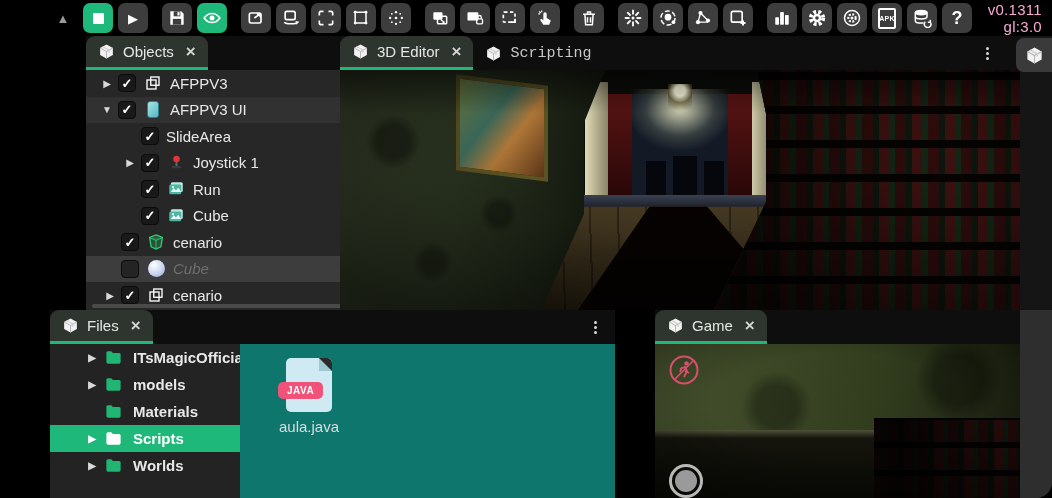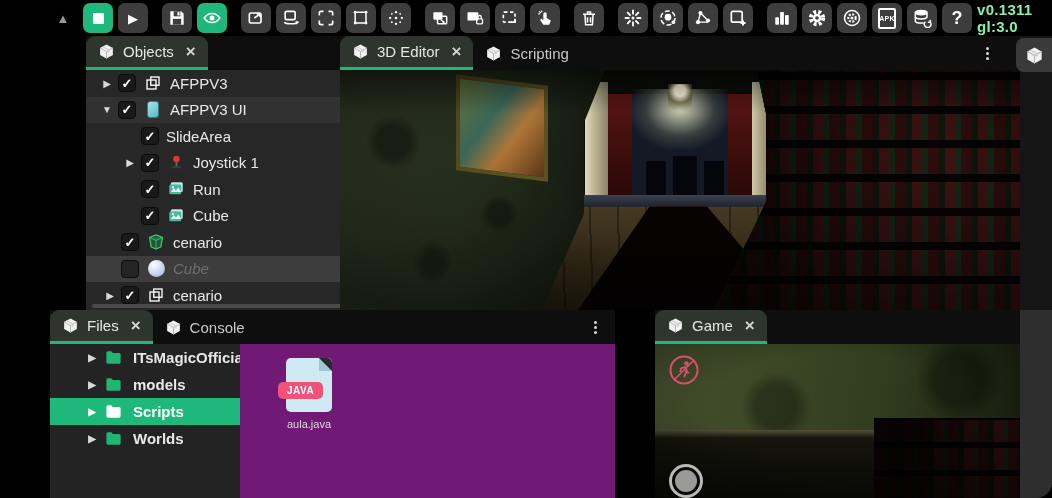--- a/index.html
+++ b/index.html
@@ -18,7 +18,7 @@
   .play-glyph { font-size:13px; color:#fff; }
   .apk-doc { width:18px; height:21px; border:2px solid #fff; border-radius:2px; display:flex; align-items:center; justify-content:center; font-size:7px; font-weight:bold; color:#fff; letter-spacing:.2px; }
   .q-glyph { font-size:18px; font-weight:bold; }
-  .version { margin-left:auto; margin-right:10px; color:#86efac; font-size:15px; font-weight:bold; letter-spacing:.3px; }
+  .version { margin-left:auto; margin-right:10px; color:#f9a8d4; font-size:15px; font-weight:normal; letter-spacing:.3px;text-align:right; }
 
   
   .tabbar { position:absolute; left:0; right:0; top:0; height:34px; background:#0e0e0e; display:flex; align-items:stretch; }

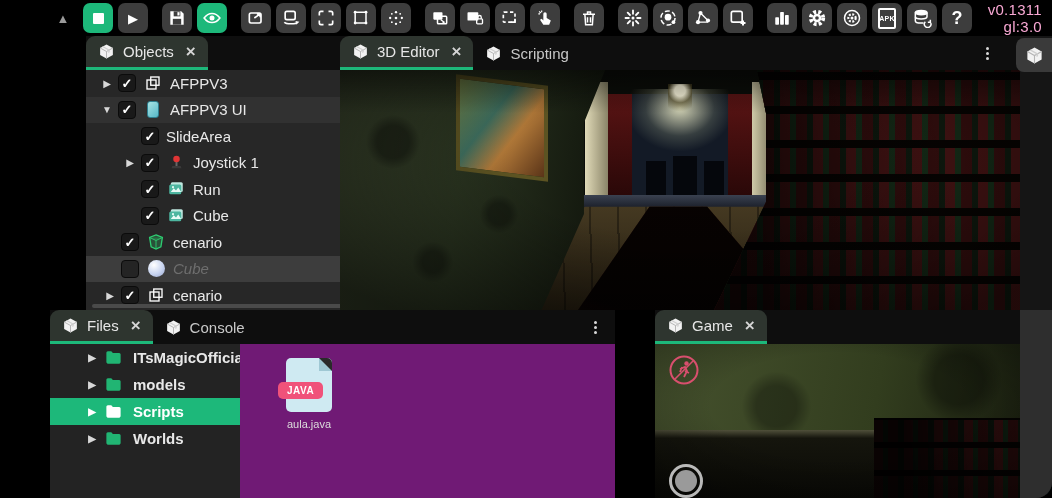--- a/index.html
+++ b/index.html
@@ -23,7 +23,7 @@
   
   .tabbar { position:absolute; left:0; right:0; top:0; height:34px; background:#0e0e0e; display:flex; align-items:stretch; }
   .tab { display:flex; align-items:center; gap:8px; padding:0 12px; font-size:15px; color:#e6e6e6; background:#2e352f; border-radius:9px 9px 0 0; border-bottom:3px solid #1db87a; }
-  .tab.inactive { background:transparent; border-bottom:none; color:#c8c8c8; }
+  .tab.inactive { background:transparent; border-bottom:none; color:#c8c8c8;font-family:Liberation Mono, monospace; }
   .tab .close { font-size:17px; font-weight:bold; color:#d5d5d5; line-height:1; margin-left:4px; }
   .kebab { position:absolute; top:9px; width:16px; height:16px; display:flex; flex-direction:column; align-items:center; justify-content:center; gap:2px; }
   .kebab i { width:3px; height:3px; border-radius:50%; background:#d8d8d8; }

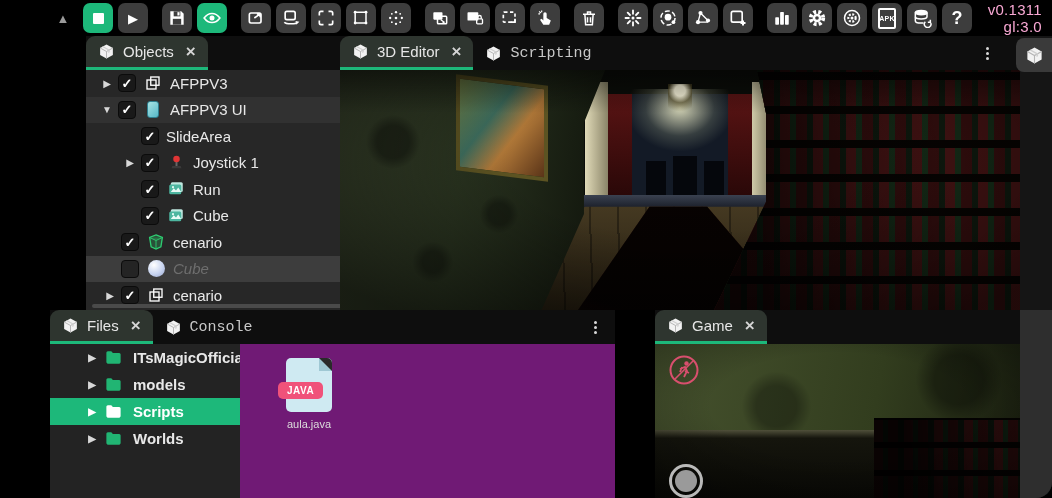--- a/index.html
+++ b/index.html
@@ -548,16 +548,6 @@
         <span>Files</span>
         <span class="close">×</span>
       </div>
-      <div class="tab inactive">
-        <span class="tabicon">
-          <svg width="17" height="17" viewBox="0 0 24 24">
-              <path d="M12 2l9 5v10l-9 5-9-5V7z" fill="#f2f2f2"></path>
-              <path d="M3 7l9 5 9-5M12 12v10" fill="none" stroke="#b5b5b5" stroke-width="1.4"></path>
-              <path d="M7.5 4.5l9 5V13l-2 1v-3.6l-9-5z" fill="#cfcfcf"></path>
-            </svg>
-          </span>
-        <span>Console</span>
-      </div>
       <div class="kebab" style="right:12px;">
           <i></i>
           <i></i>

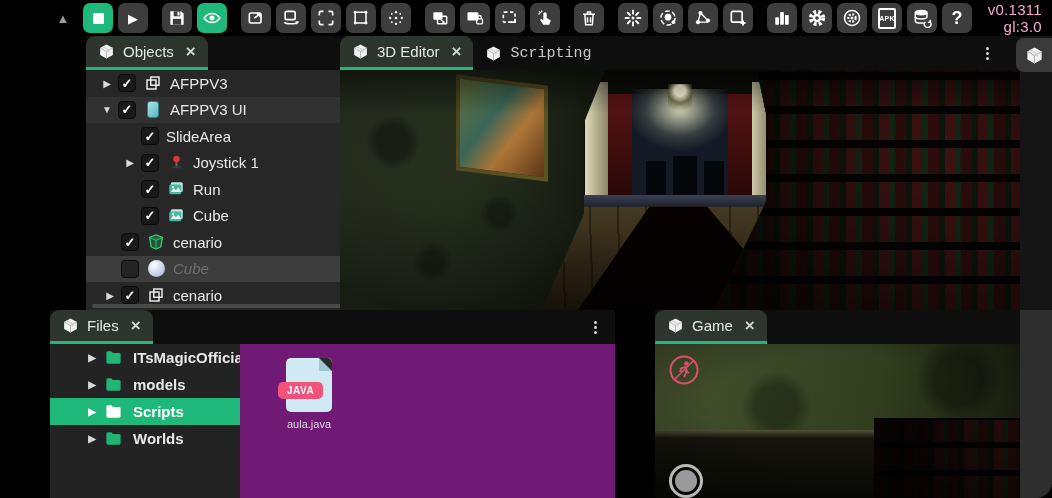--- a/index.html
+++ b/index.html
@@ -96,7 +96,7 @@
   .frow .arrow { flex:0 0 24px; width:24px; }
   .frow.sel { background:#1db87a; color:#fff; }
   .ficon { width:20px; height:20px; flex:0 0 20px; margin-right:9px; display:flex; align-items:center; }
-  .fcontent { position:absolute; left:190px; right:0; top:34px; bottom:0; background:#701a75; }
+  .fcontent { position:absolute; left:190px; right:0; top:34px; bottom:0; background:#0f766e; }
   .filecard { position:absolute; left:32px; top:14px; width:74px; text-align:center; }
   .docicon { position:relative; width:46px; height:54px; margin:0 auto; background:#cfeaf2; border-radius:5px; }
   .docicon::after { content:""; position:absolute; right:0; top:0; border-style:solid; border-width:0 13px 13px 0; border-color:#2a2a2a #2a2a2a #9fc8d4 #9fc8d4; border-top-right-radius:5px; }

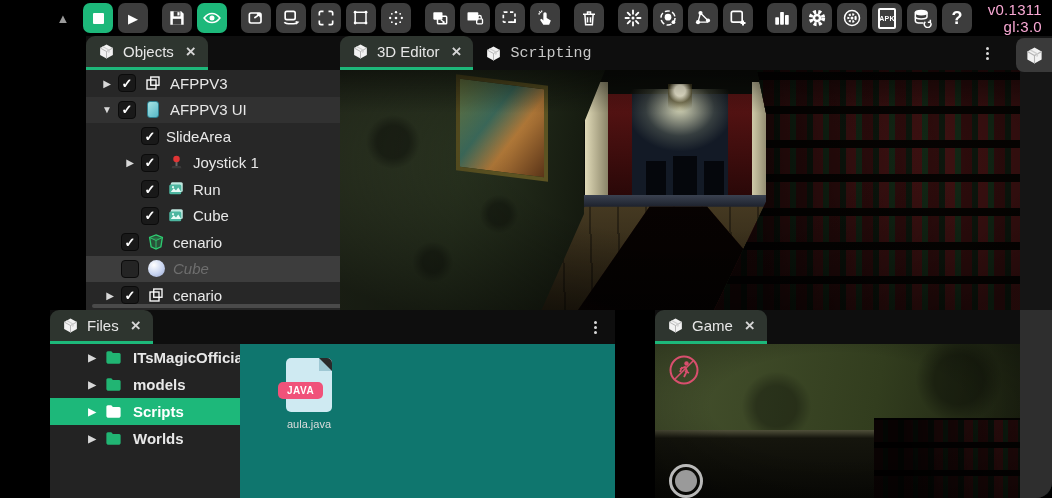--- a/index.html
+++ b/index.html
@@ -574,6 +574,15 @@
           </span>
         <span>models</span>
       </div>
+      <div class="frow">
+        <span class="arrow"></span>
+        <span class="ficon">
+            <svg width="19" height="19" viewBox="0 0 24 24">
+              <path d="M3 6.2C3 5 3.8 4 4.9 4h4.3l2 2.3h8c1 0 1.8.9 1.8 2v9.5c0 1.1-.8 2-1.8 2H4.9c-1.1 0-1.9-.9-1.9-2z" fill="#21b573"></path>
+            </svg>
+          </span>
+        <span>Materials</span>
+      </div>
       <div class="frow sel">
         <span class="arrow" style="color:#fff;">▶</span>
         <span class="ficon">

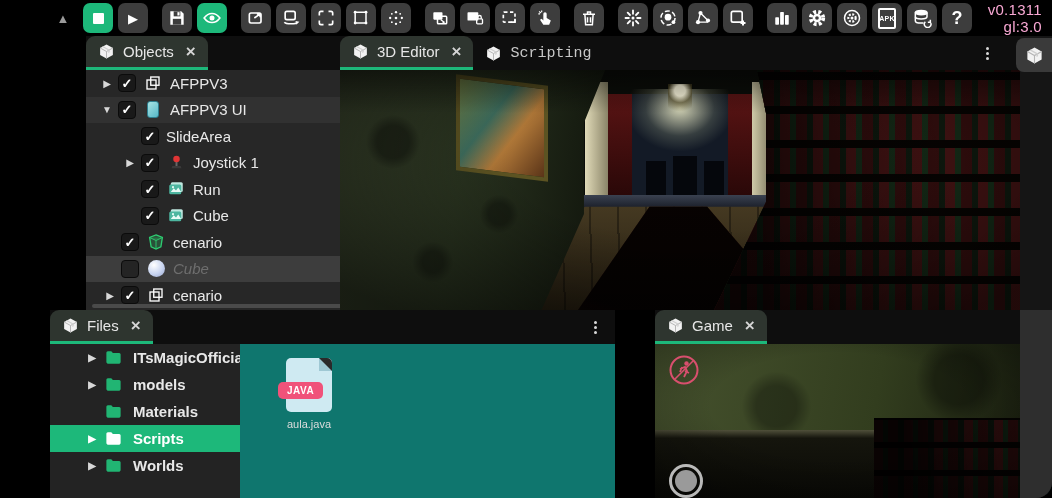--- a/index.html
+++ b/index.html
@@ -101,7 +101,7 @@
   .docicon { position:relative; width:46px; height:54px; margin:0 auto; background:#cfeaf2; border-radius:5px; }
   .docicon::after { content:""; position:absolute; right:0; top:0; border-style:solid; border-width:0 13px 13px 0; border-color:#2a2a2a #2a2a2a #9fc8d4 #9fc8d4; border-top-right-radius:5px; }
   .docbadge { position:absolute; left:-8px; top:24px; background:#f0527a; color:#fff; font-size:10px; font-weight:bold; padding:3px 9px; border-radius:5px; letter-spacing:.5px; }
-  .filename { margin-top:6px; font-size:11px; color:#dcdcdc; }
+  .filename { margin-top:6px; font-size:15px; color:#dcdcdc; }
 
   
   .game-panel { position:absolute; left:615px; top:310px; width:405px; height:188px; background:#0ea5e9;margin-left:40px; }

